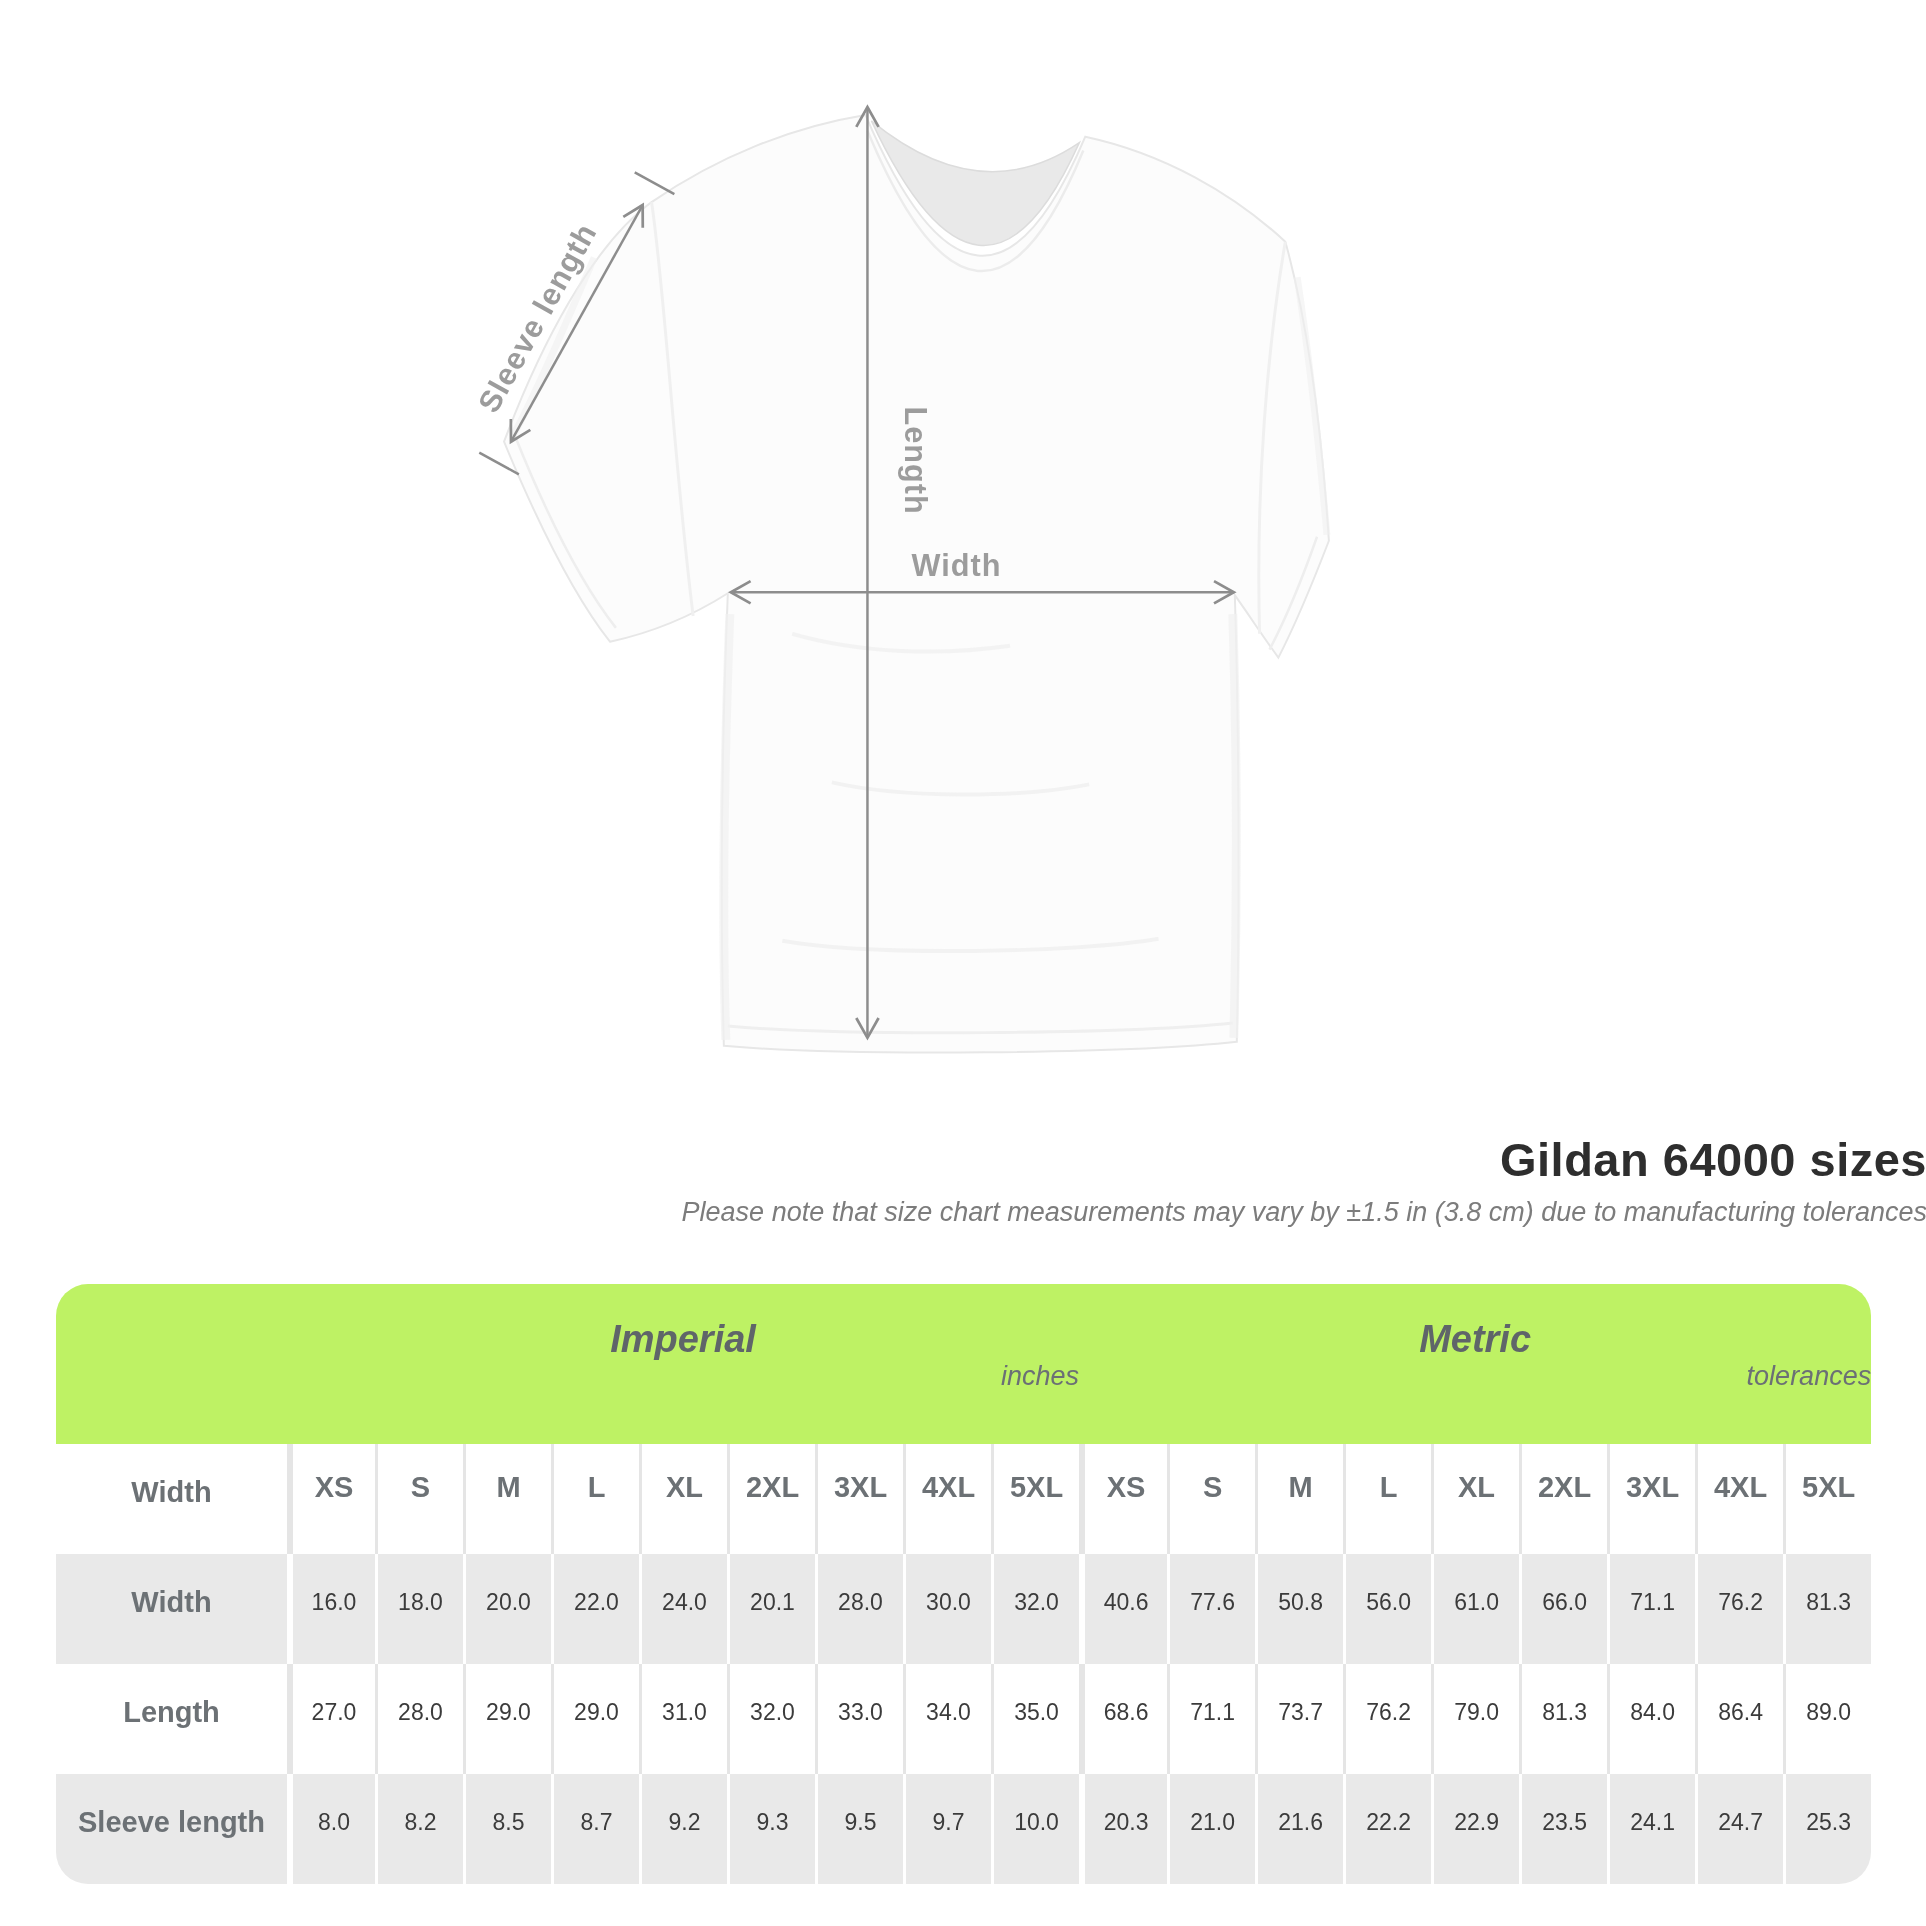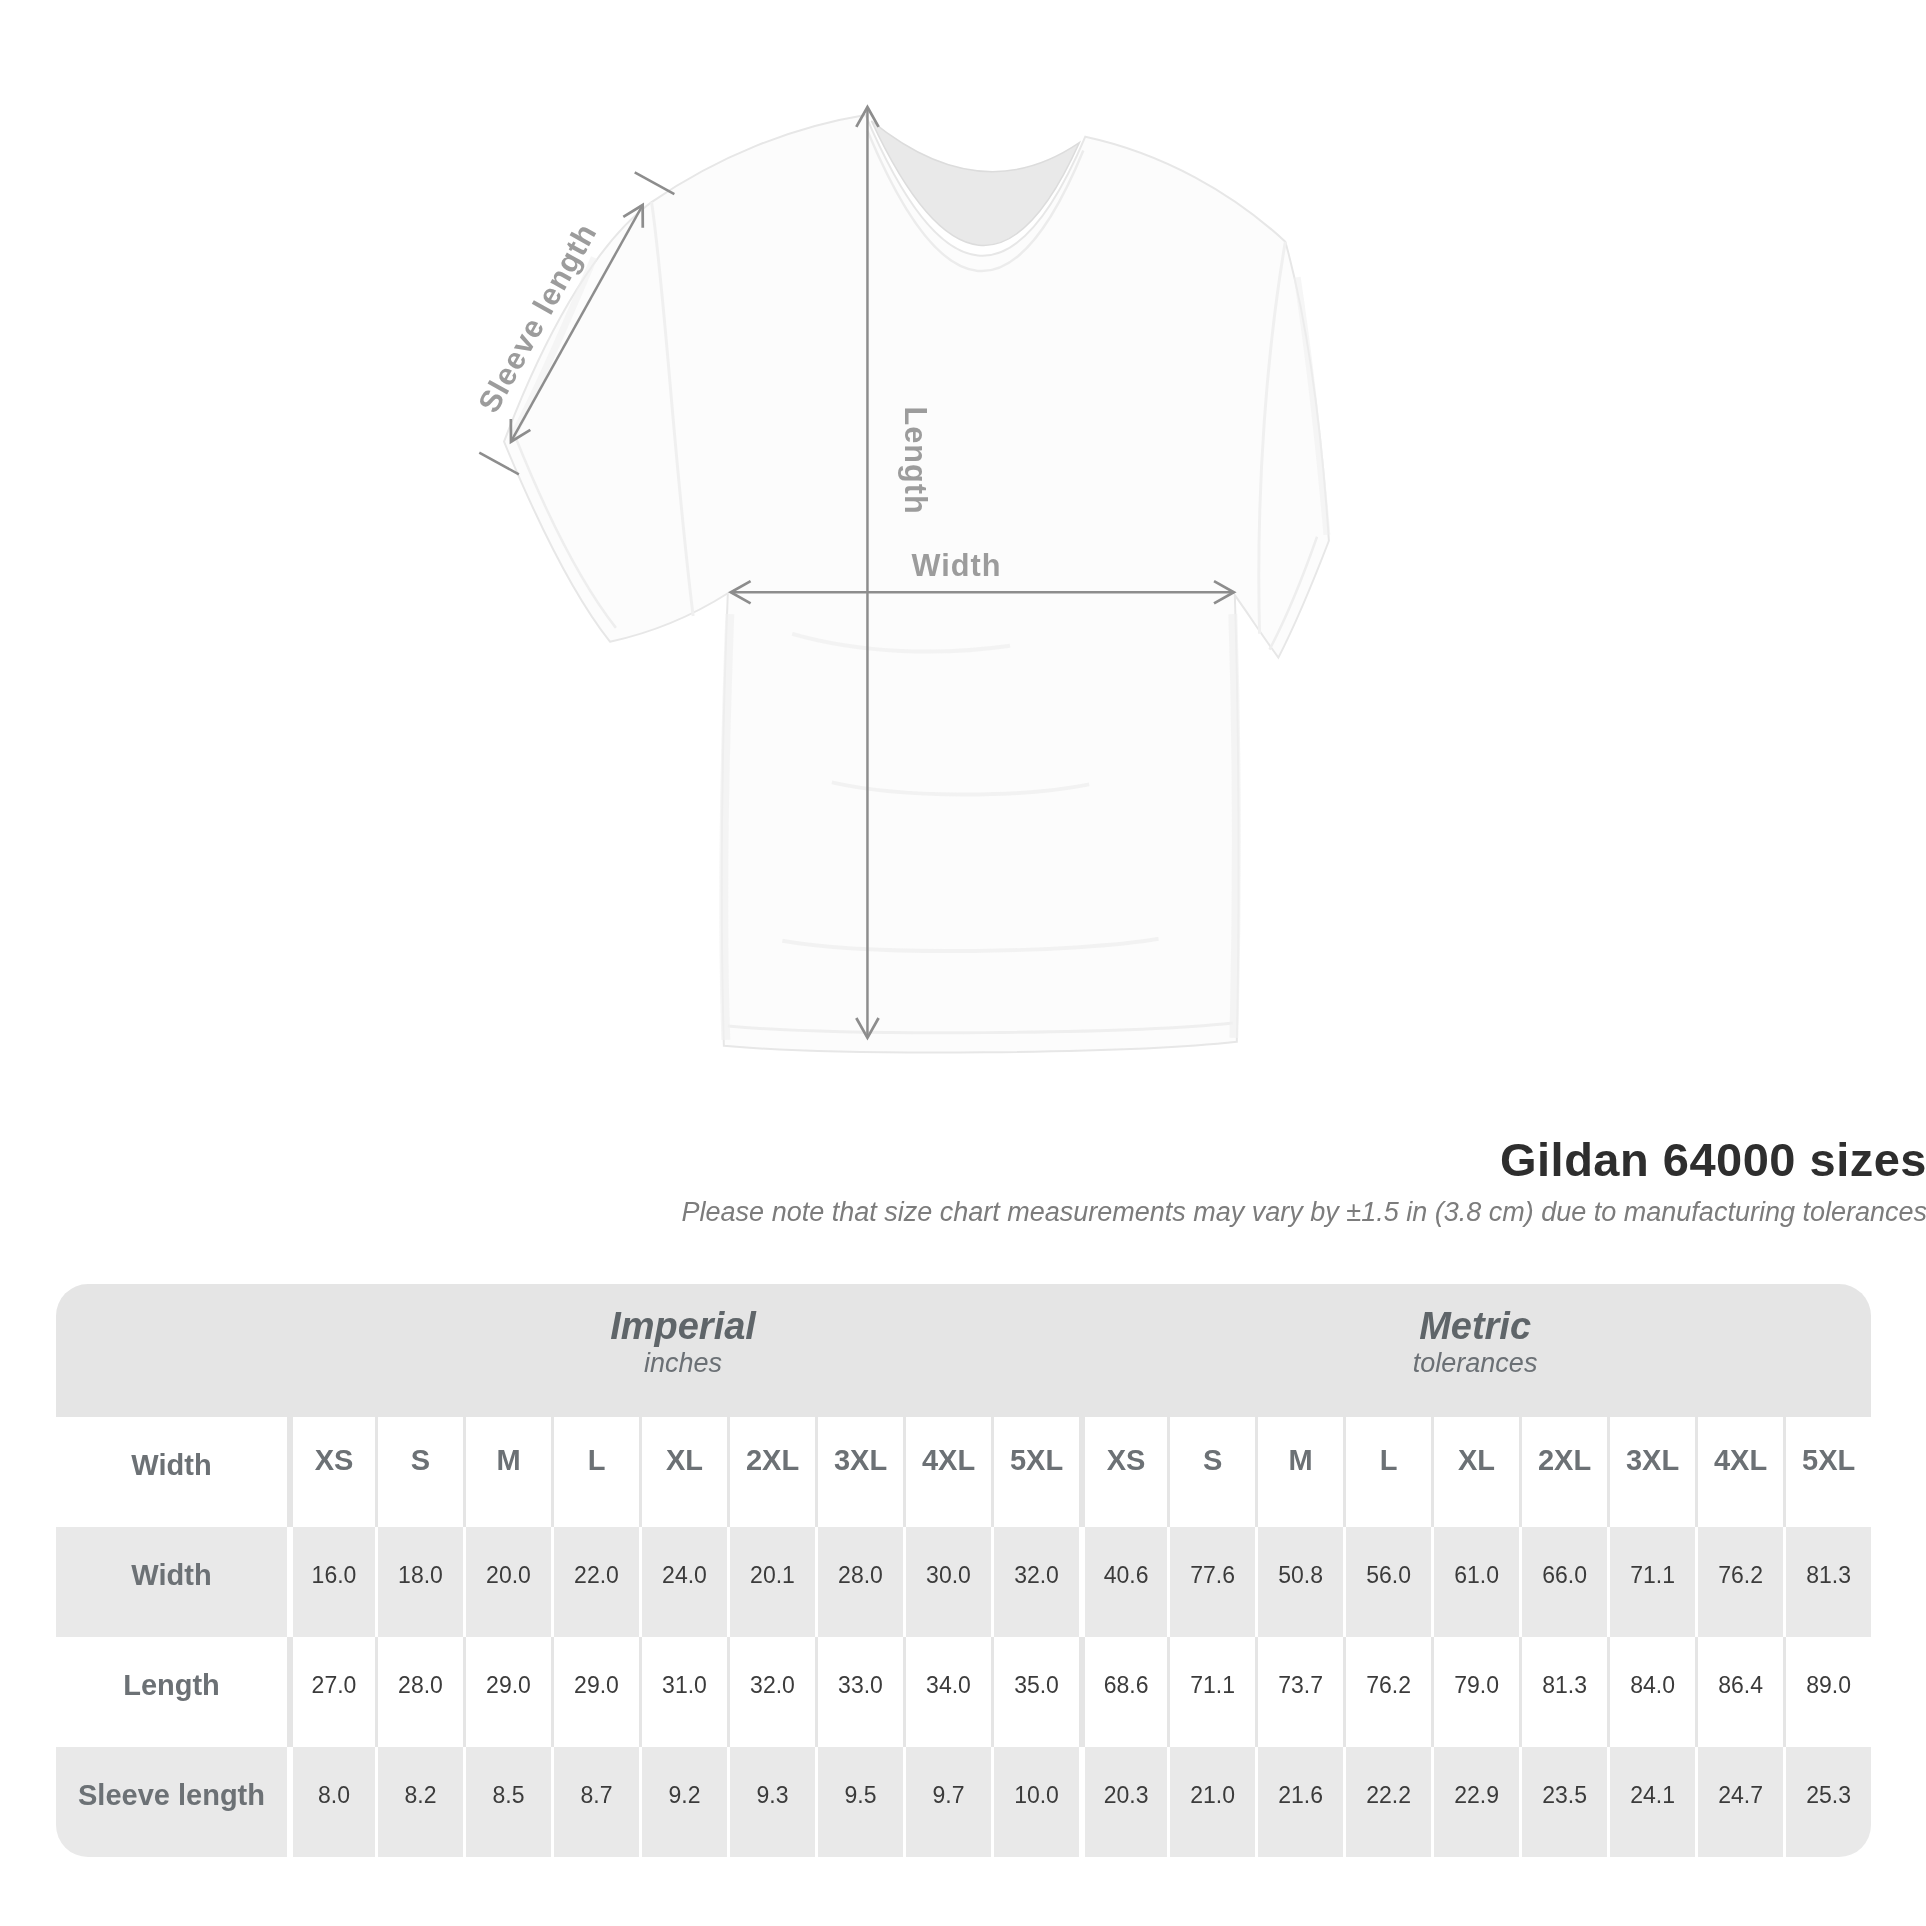--- a/index.html
+++ b/index.html
@@ -25,7 +25,7 @@
   table.size-table { width:1814px; table-layout:fixed; border-collapse:separate; border-spacing:0; }
   table.size-table td { text-align:center; vertical-align:middle; overflow:hidden; }
 
-  tr.band-row td { height:133px; background:#e5e5e5; }
+  tr.band-row td { height:160px; background:#bef264; }
   td.corner-tl { border-top-left-radius:32px; }
   td.corner-tr { border-top-right-radius:32px; }
   td.corner-bl { border-bottom-left-radius:32px; }

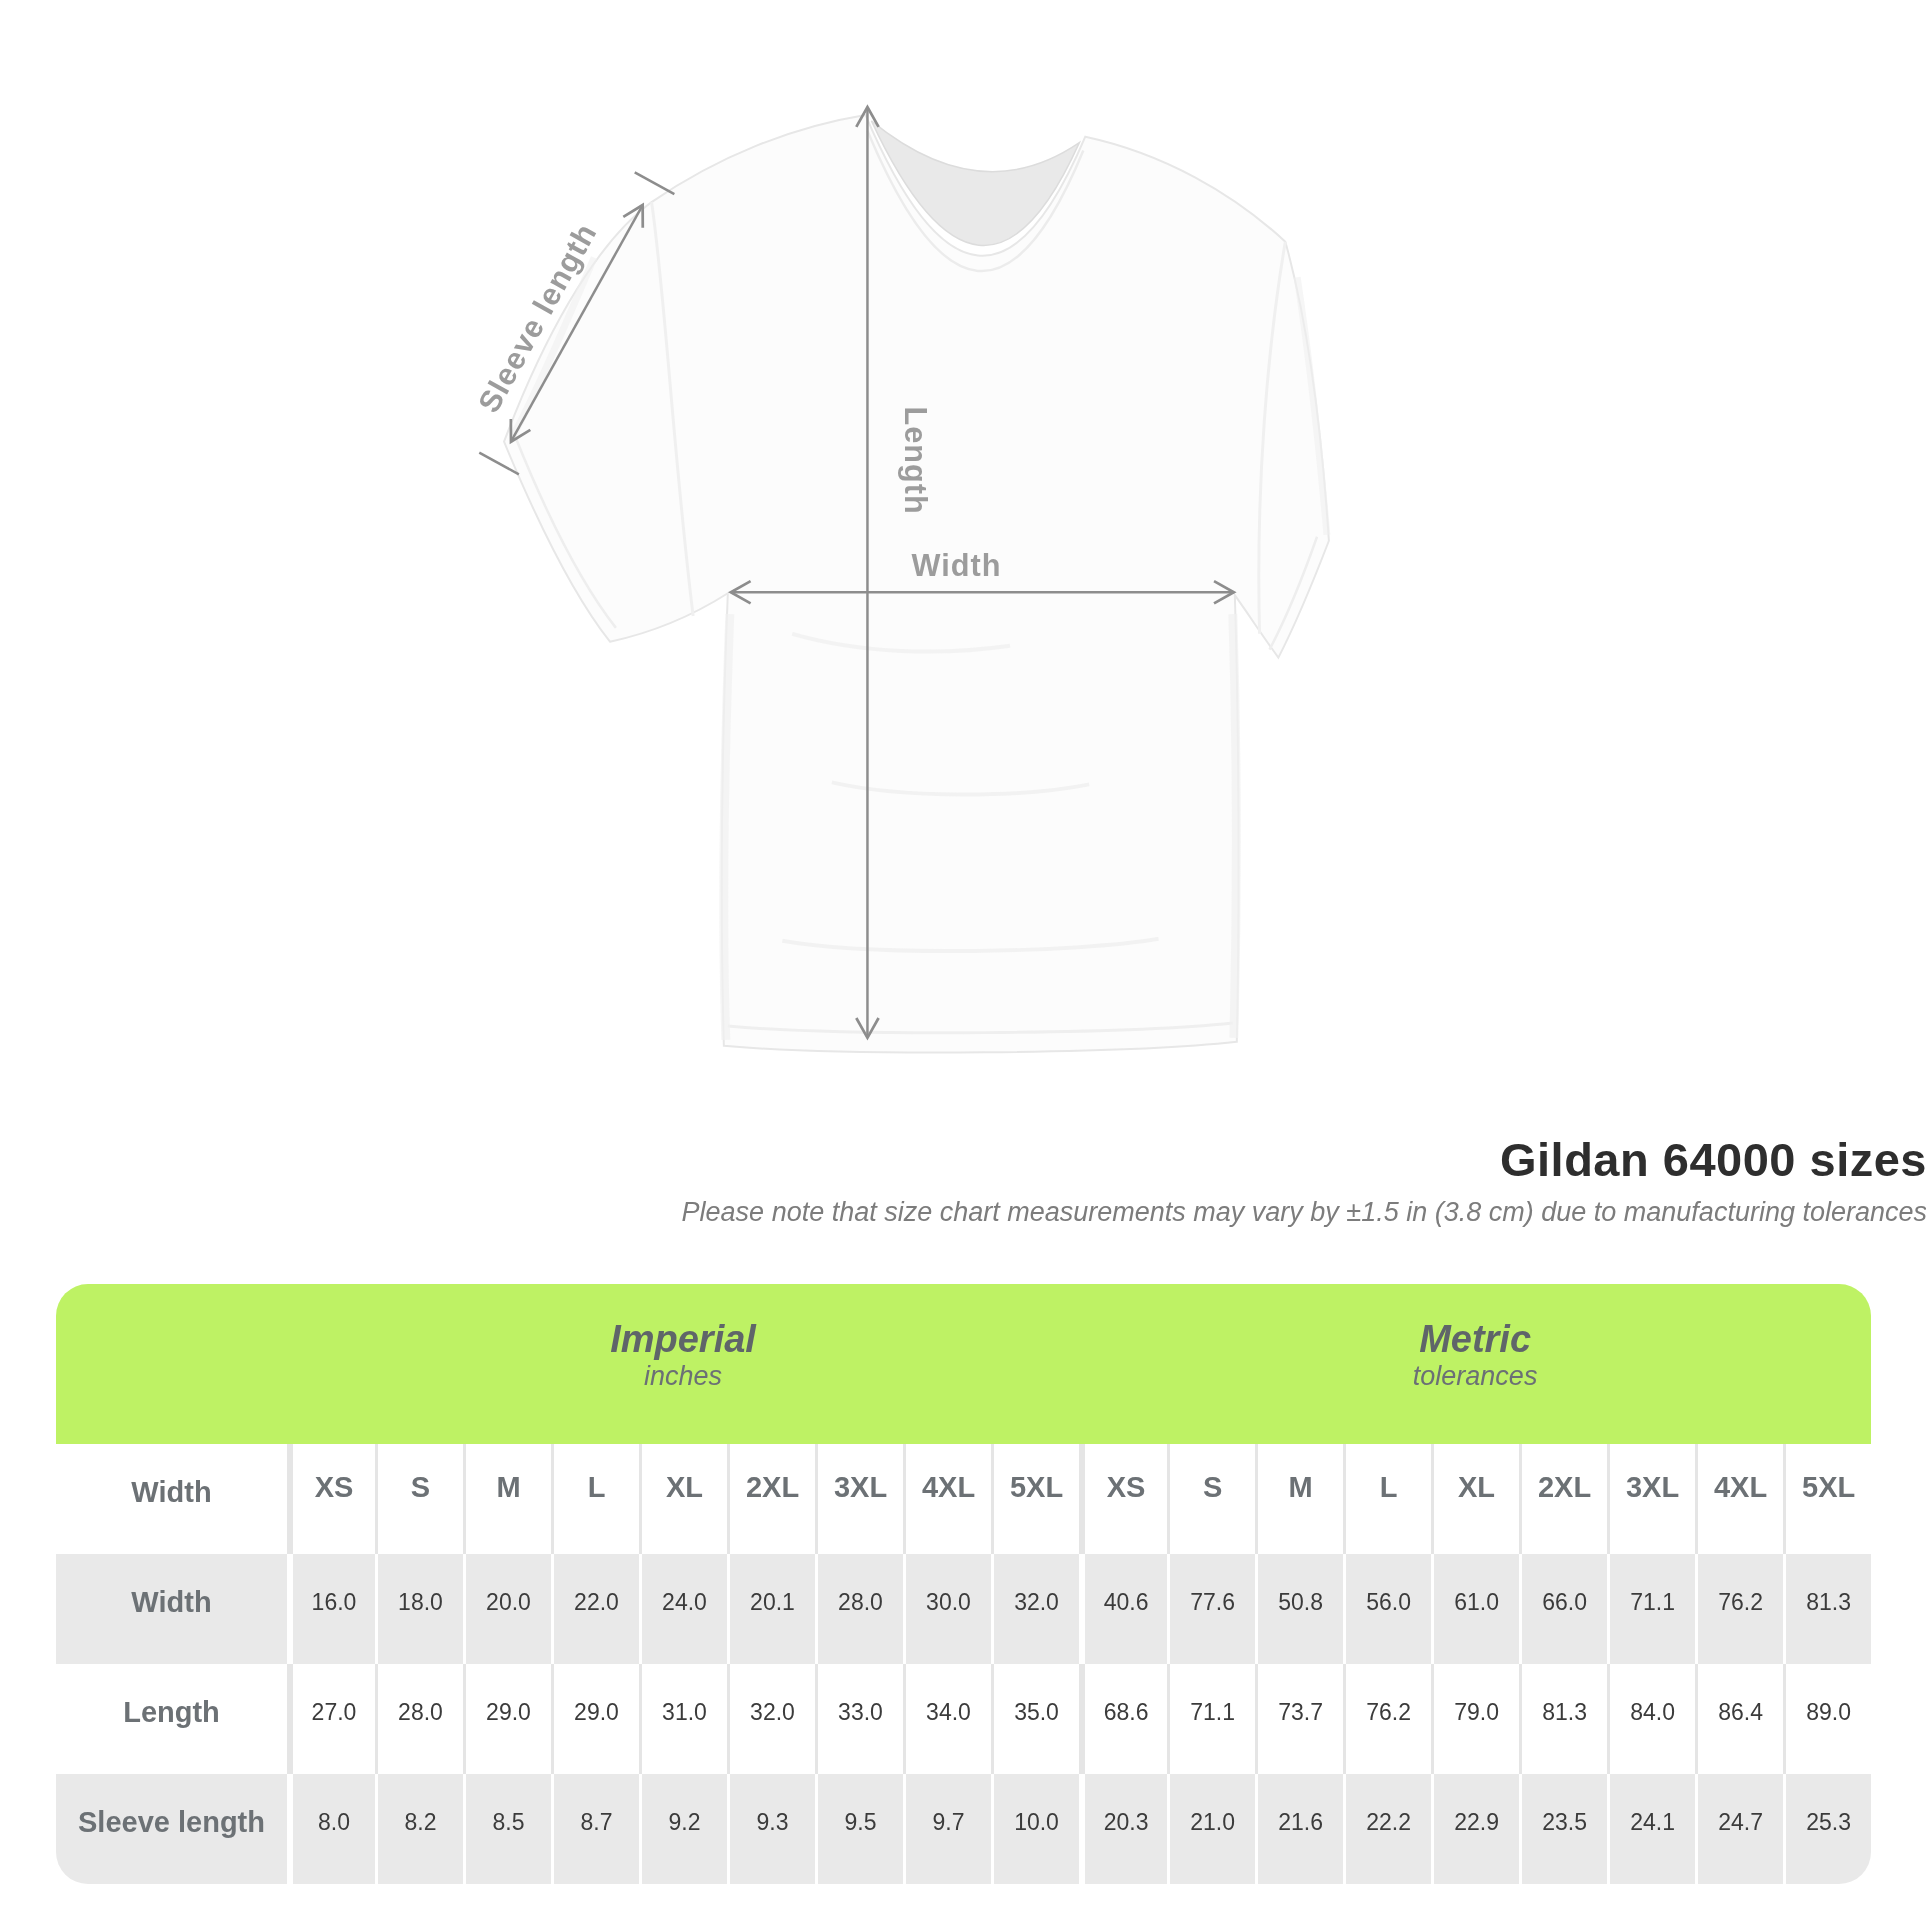--- a/index.html
+++ b/index.html
@@ -31,7 +31,7 @@
   td.corner-bl { border-bottom-left-radius:32px; }
   td.corner-br { border-bottom-right-radius:32px; }
   .g-name { font-size:38px; font-weight:bold; font-style:italic; color:#5f6569; margin-top:2px; }
-  .g-unit { font-size:27px; font-style:italic; color:#6b7075; margin-top:0; }
+  .g-unit { font-size:27px; font-style:italic; color:#6b7075; margin-top:0;text-align:right; }
   tr.band-row td { vertical-align:middle; padding-bottom:20px; }
 
   tr.data-row td { height:110px; }

